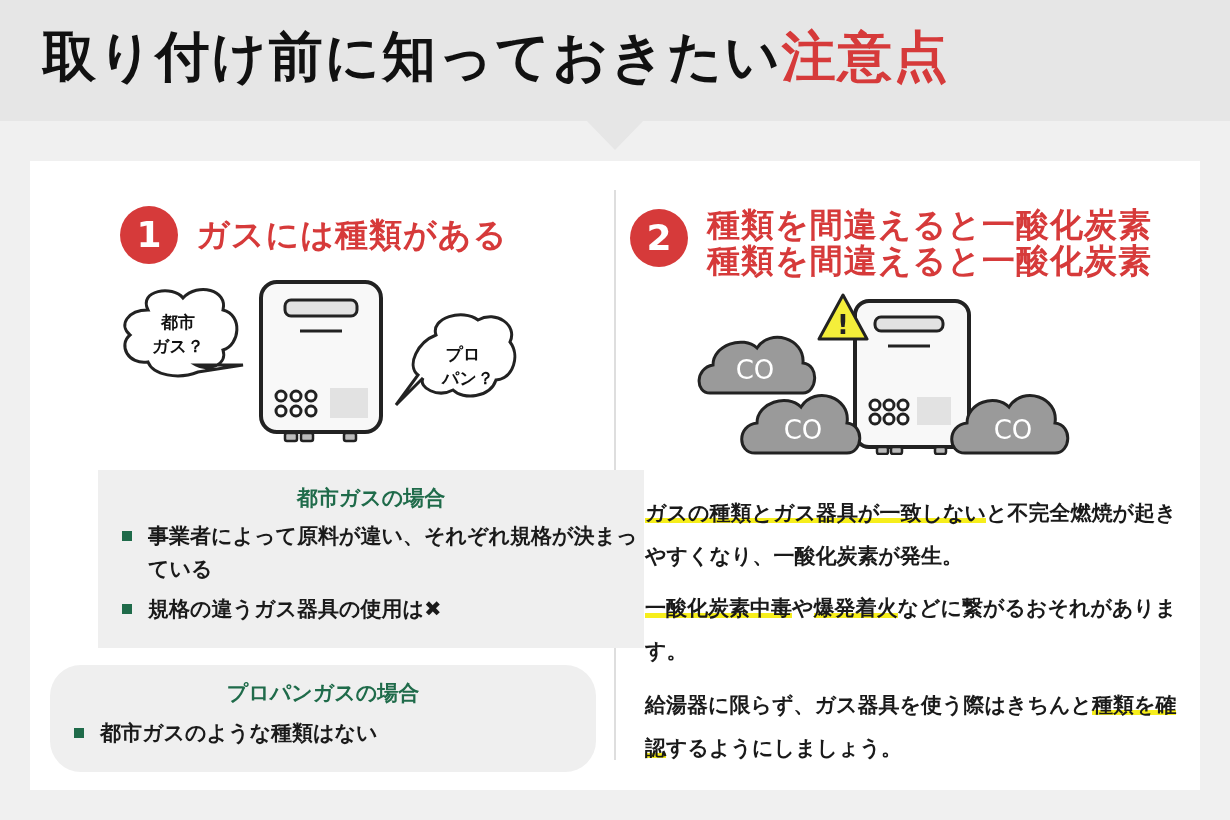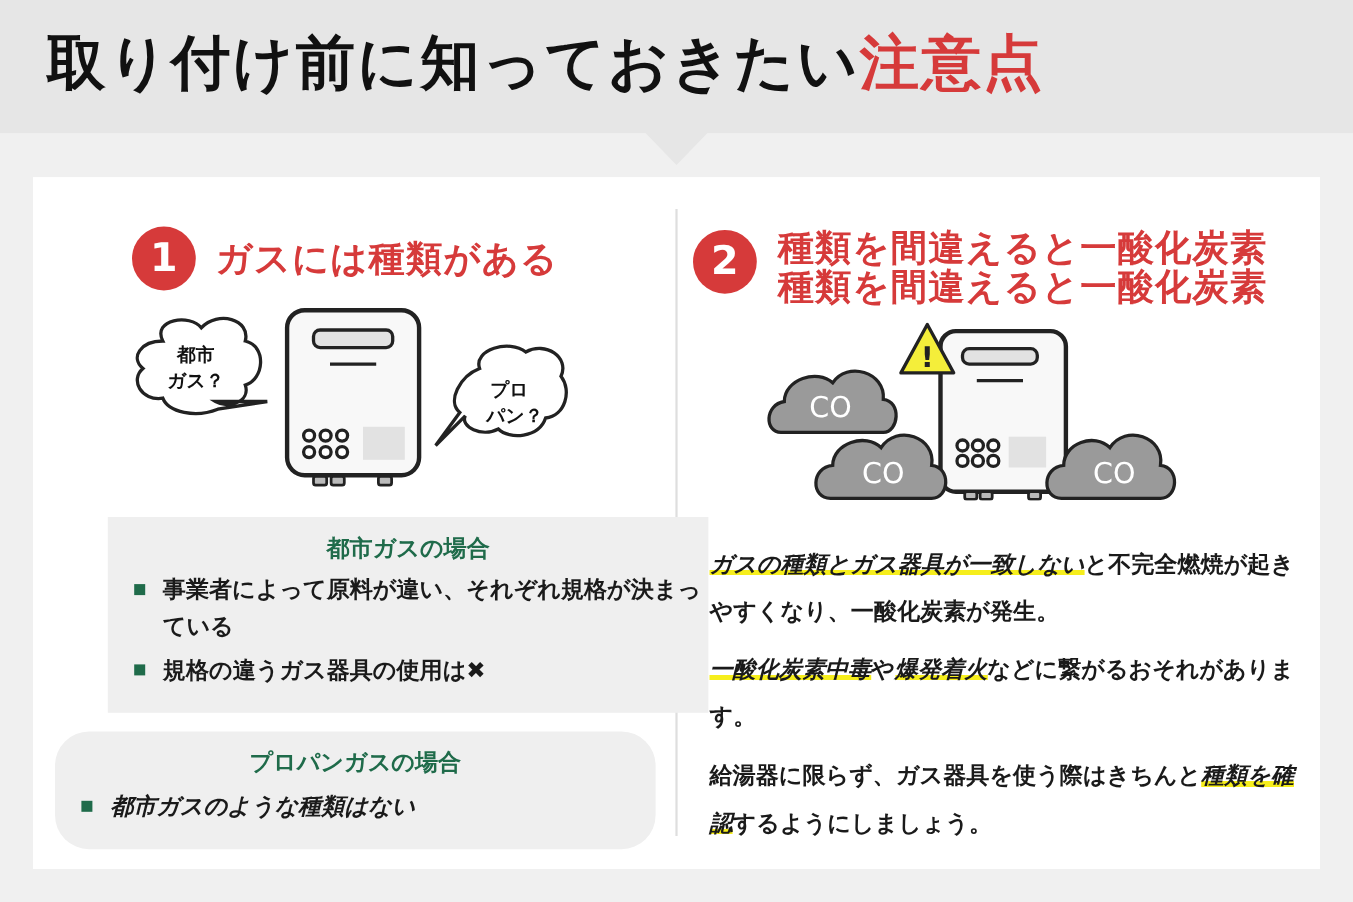--- a/index.html
+++ b/index.html
@@ -18,7 +18,7 @@
   .bullet { position: relative; padding-left: 50px; font-size: 21px; font-weight: bold; line-height: 33px; }
   .bullet::before { content: ""; position: absolute; left: 24px; top: 11px; width: 10px; height: 10px; background: #1f6b4a; }
   .para { position: absolute; left: 645px; width: 540px; font-size: 21px; font-weight: bold; line-height: 43px; }
-  .hl { background: linear-gradient(transparent 72%, #f6ee1c 72%, #f6ee1c 92%, transparent 92%); font-style: italic; }
+  .hl { background: linear-gradient(transparent 72%, #f6ee1c 72%, #f6ee1c 92%, transparent 92%); }
 </style>
 </head>
 <body>

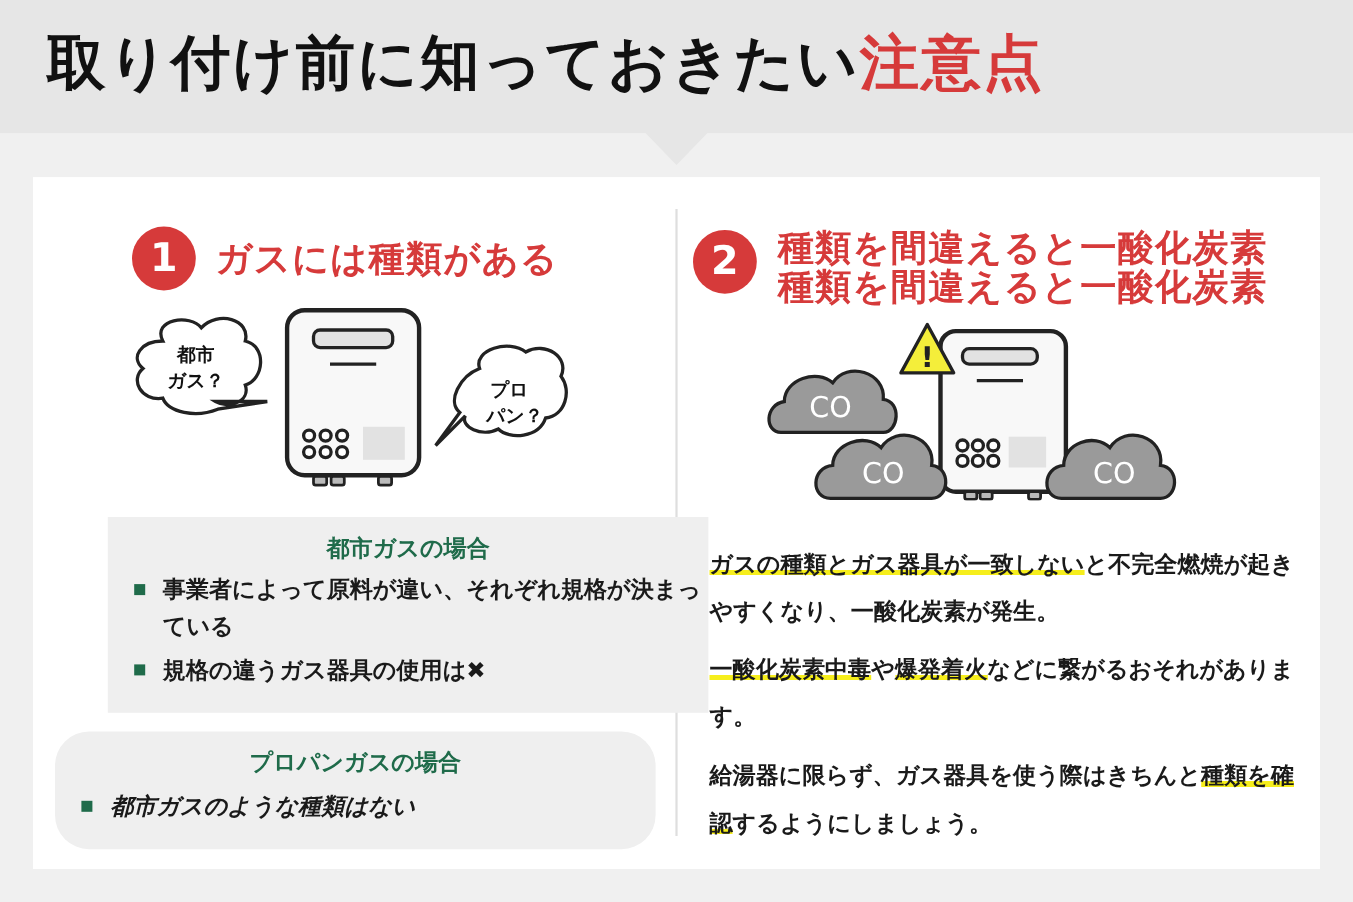--- a/index.html
+++ b/index.html
@@ -75,7 +75,7 @@
 
 <div class="box" style="top:665px;height:107px;border-radius:31px;">
   <div class="box-h" style="padding-top:12px;line-height:32px;">プロパンガスの場合</div>
-  <div class="bullet" style="margin-top:8px;font-style:italic;">都市ガスのような種類はない</div>
+  <div class="bullet" style="margin-top:8px;">都市ガスのような種類はない</div>
 </div>
 
 <div class="num" style="left:630px;top:209px;">2</div>

